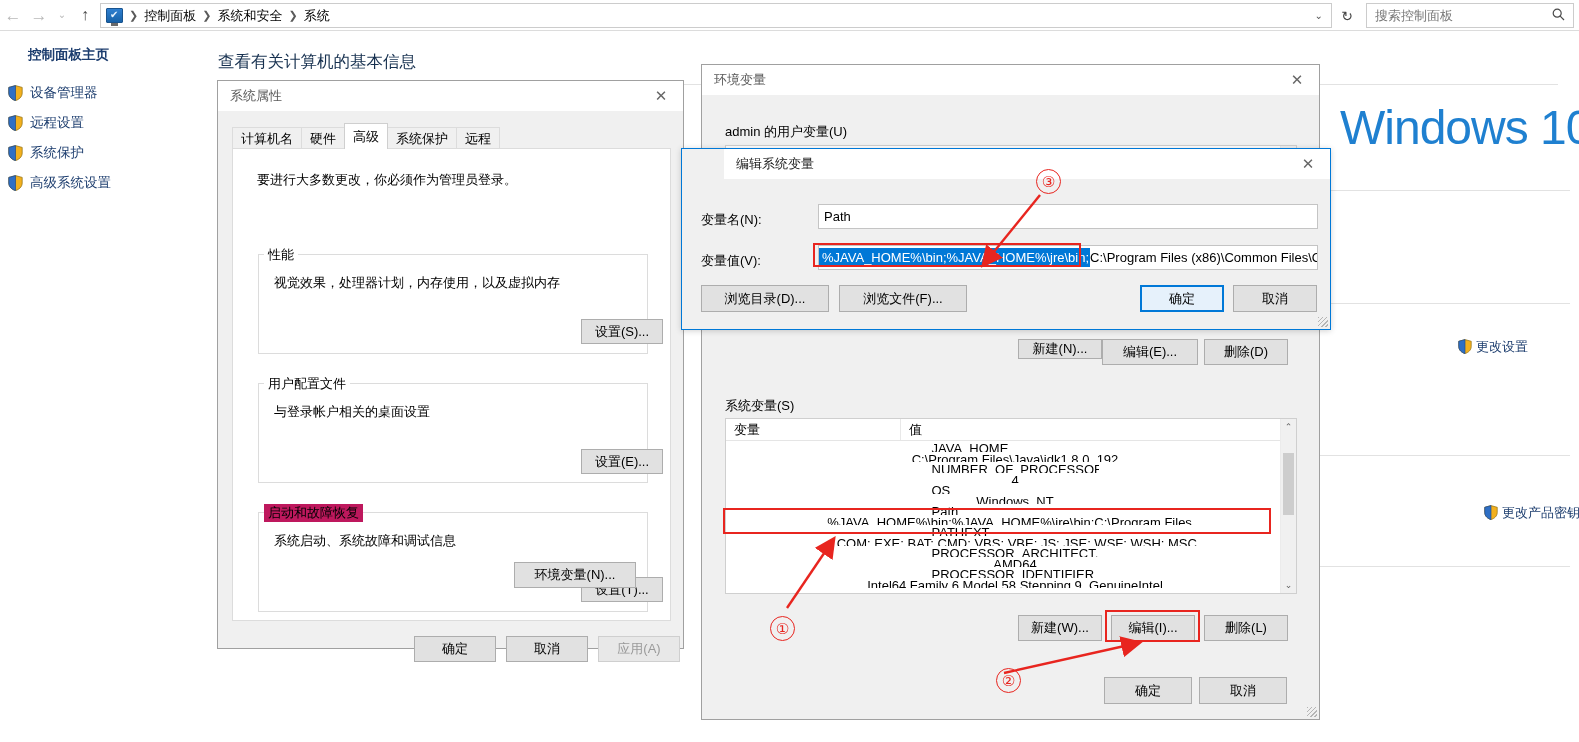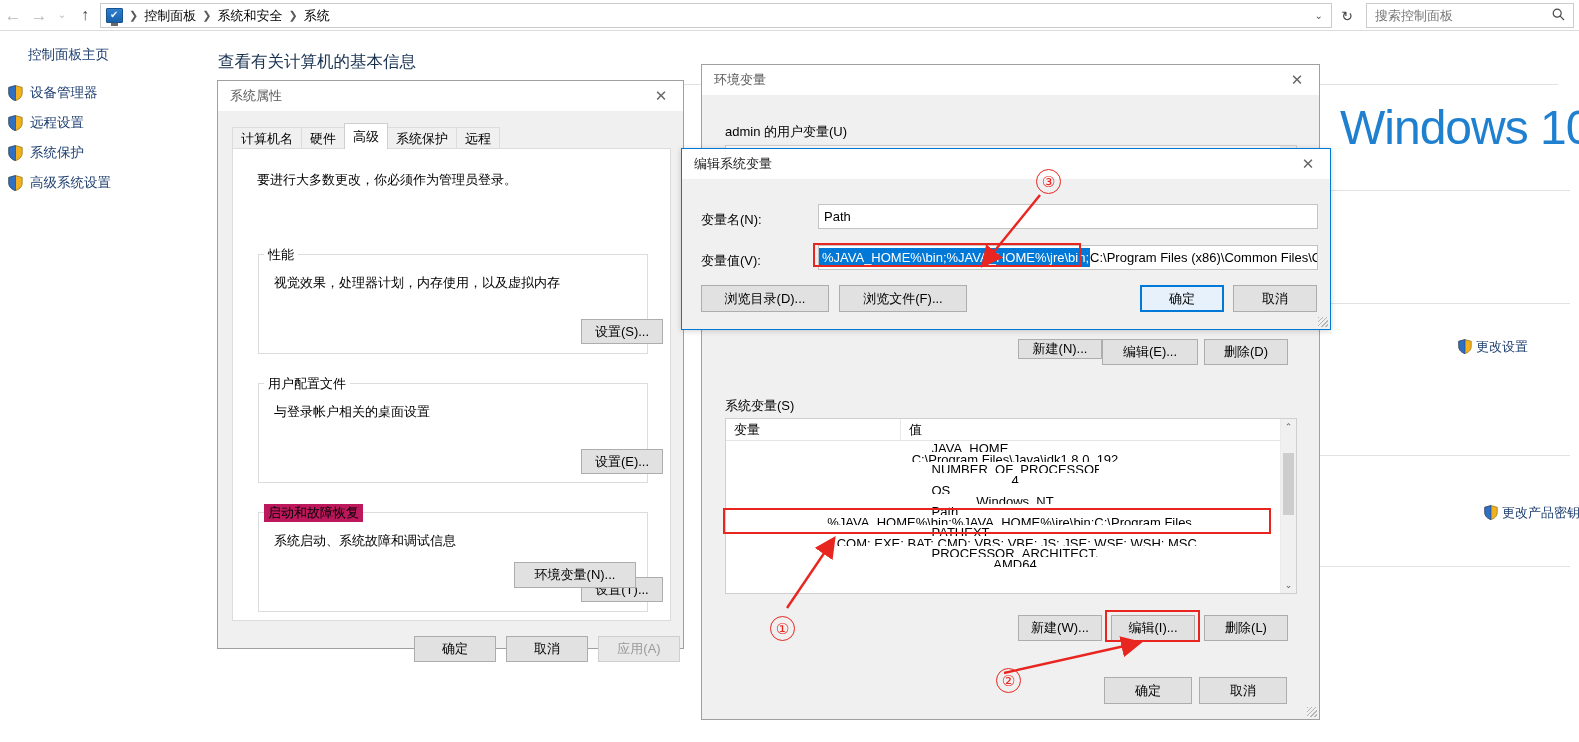--- a/index.html
+++ b/index.html
@@ -58,7 +58,7 @@
 
   
   .sidebar { position: absolute; left: 0; top: 40px; width: 205px; }
-  .side-home { font-size: 13.5px; color: #1c3d6e; padding: 6px 0 6px 28px; }
+  .side-home { font-size: 13.5px; color: #1c3d6e; padding: 6px 0 6px 28px; font-weight: bold; }
   .side-item { display: flex; align-items: center; padding: 6px 0 6px 8px; gap: 7px; }
   .side-item .lbl { font-size: 13.5px; color: #1c3d6e; }
   .shield {

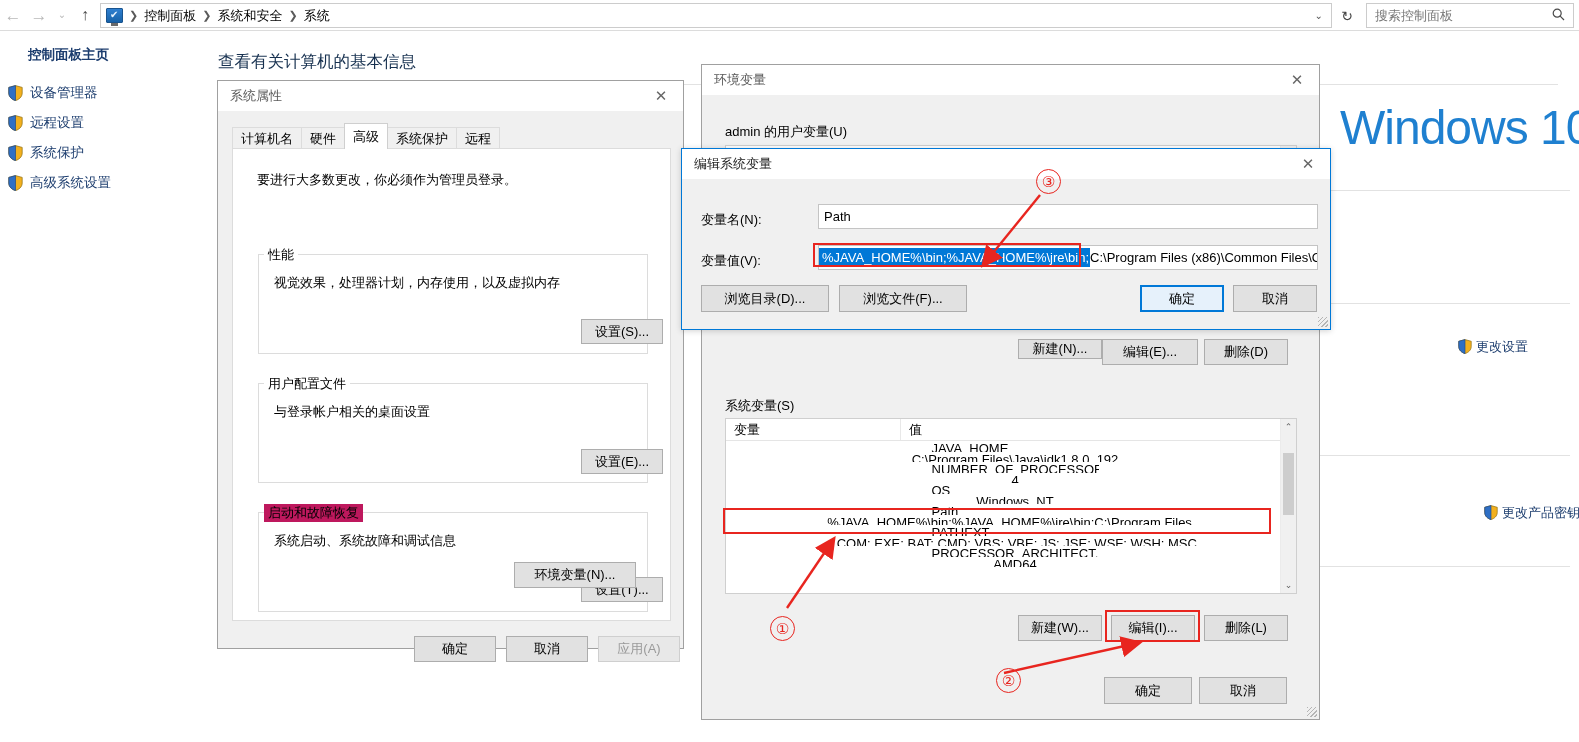--- a/index.html
+++ b/index.html
@@ -86,7 +86,7 @@
     height: 30px; background: #ffffff; display: flex; align-items: center;
     padding-left: 12px; font-size: 13px; color: #5a5a5a;
   }
-  .dlg-title.active { color: #222; }
+  .dlg-title.active { color: #222; margin-left: 42px; }
   .dlg-close {
     margin-left: auto; width: 44px; height: 30px; display: flex;
     align-items: center; justify-content: center; color: #666; font-size: 15px;

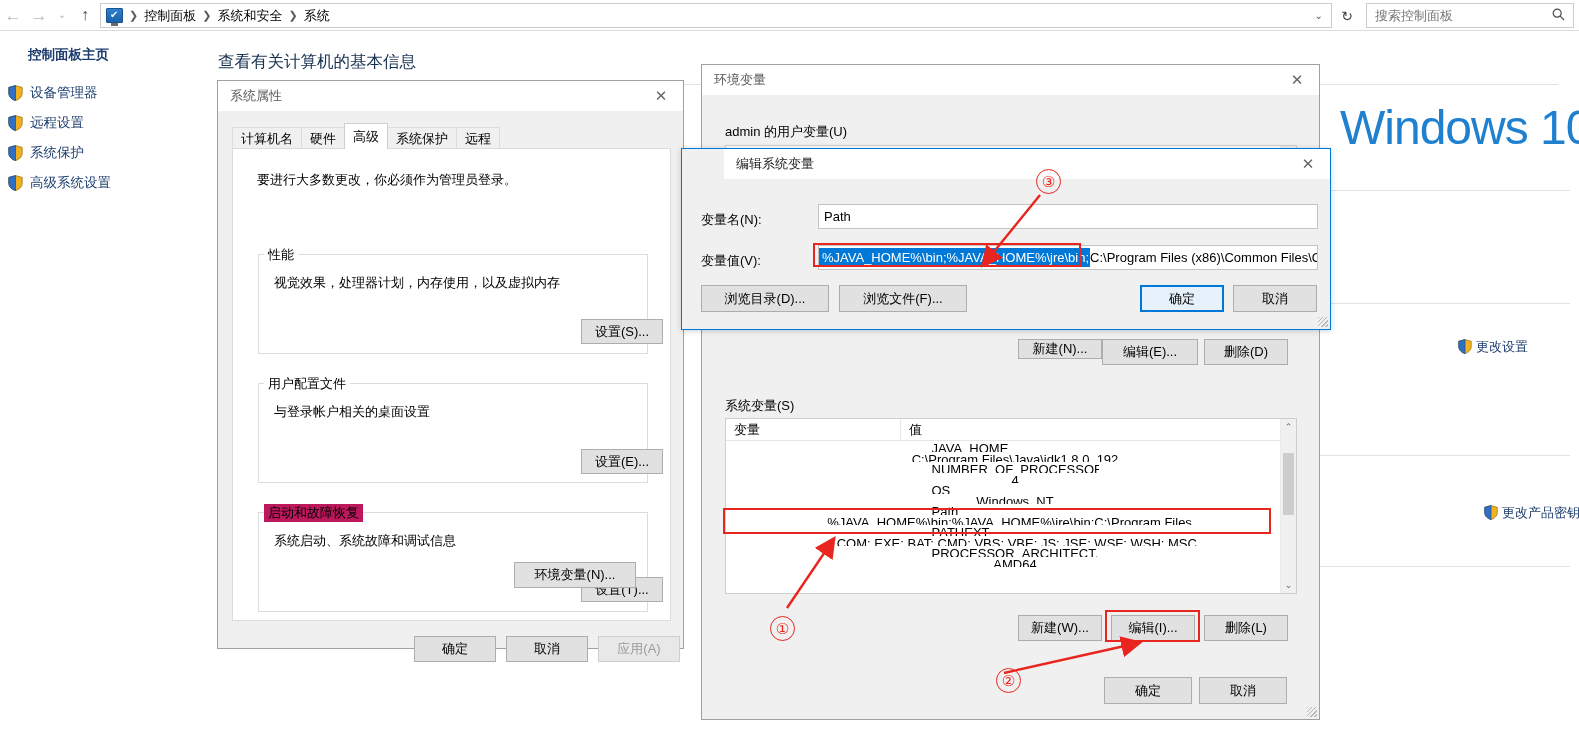--- a/index.html
+++ b/index.html
@@ -336,6 +336,10 @@
           <div class="c c1">PROCESSOR_ARCHITECT...</div>
           <div class="c c2">AMD64</div>
         </div>
+        <div class="lv-row">
+          <div class="c c1">PROCESSOR_IDENTIFIER</div>
+          <div class="c c2">Intel64 Family 6 Model 58 Stepping 9, GenuineIntel</div>
+        </div>
       </div>
       <div class="lv-sb">
         <div class="arr">⌃</div>

